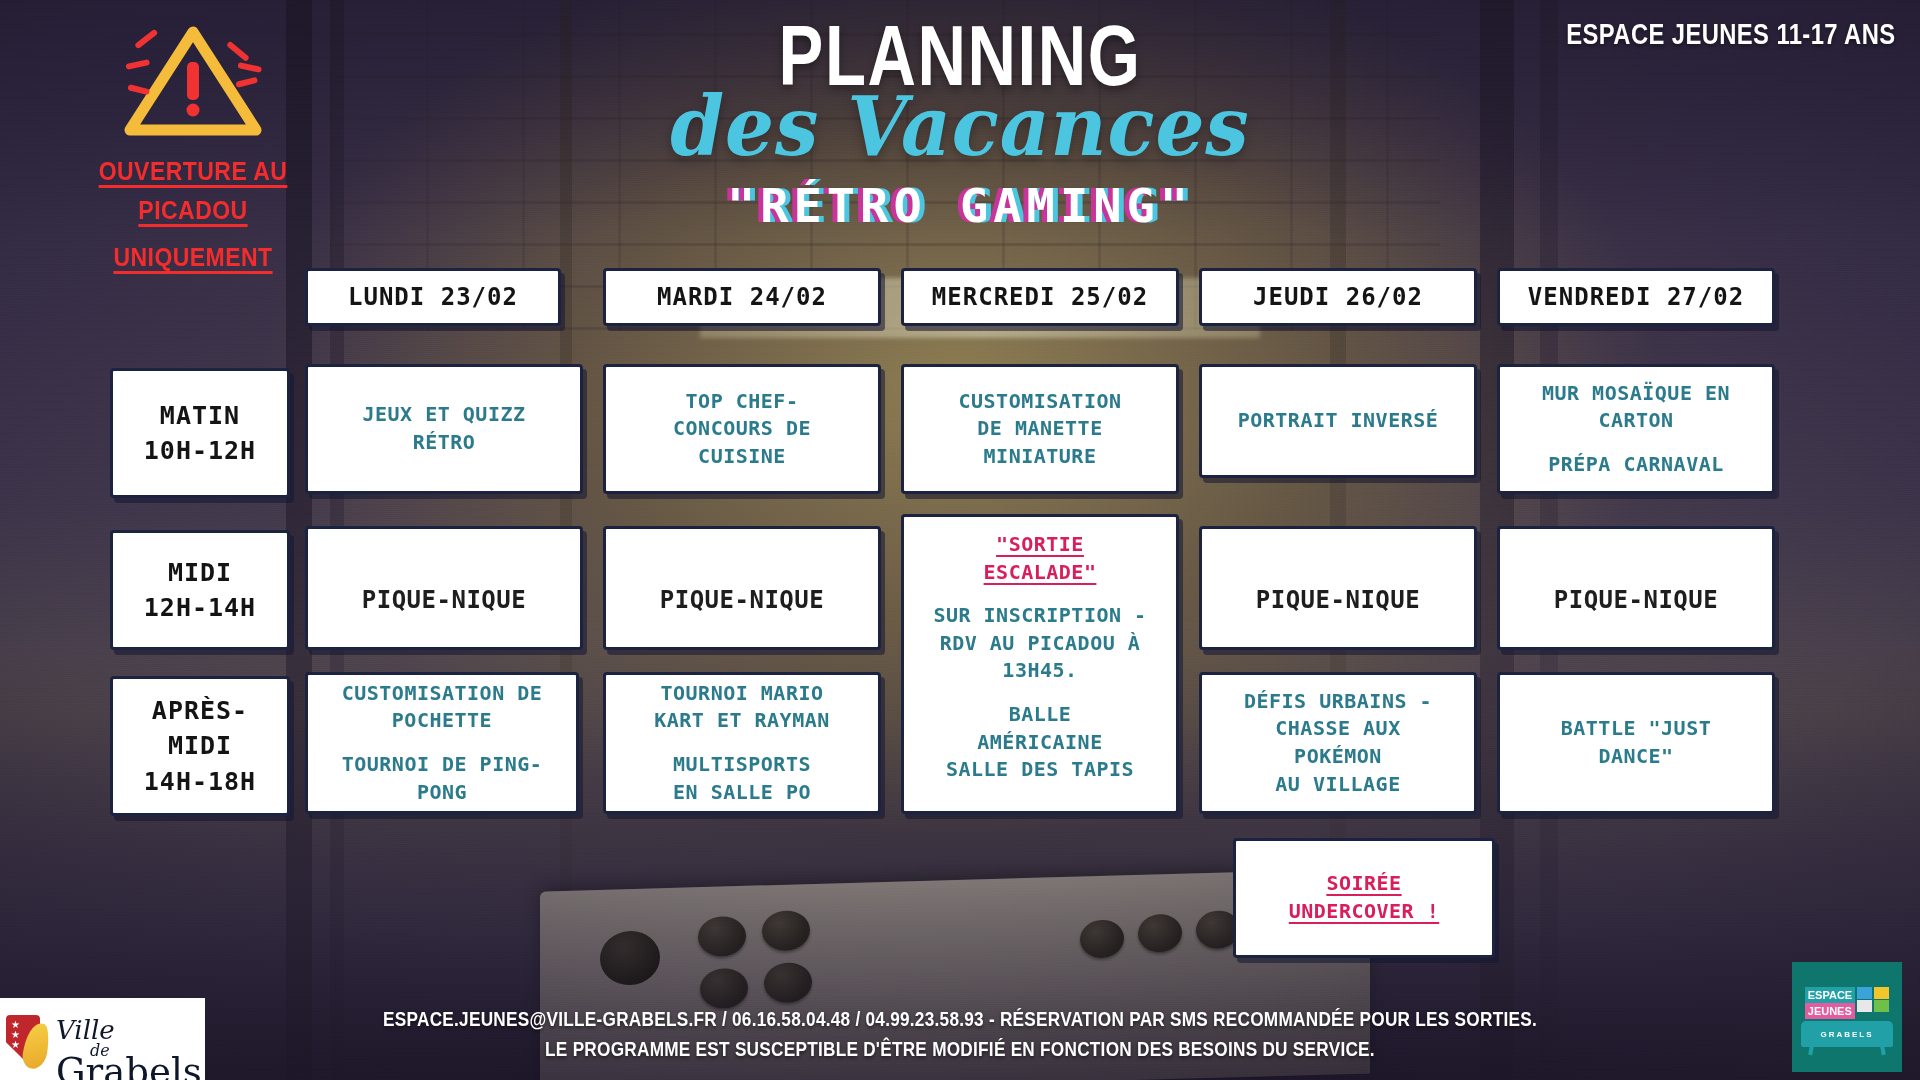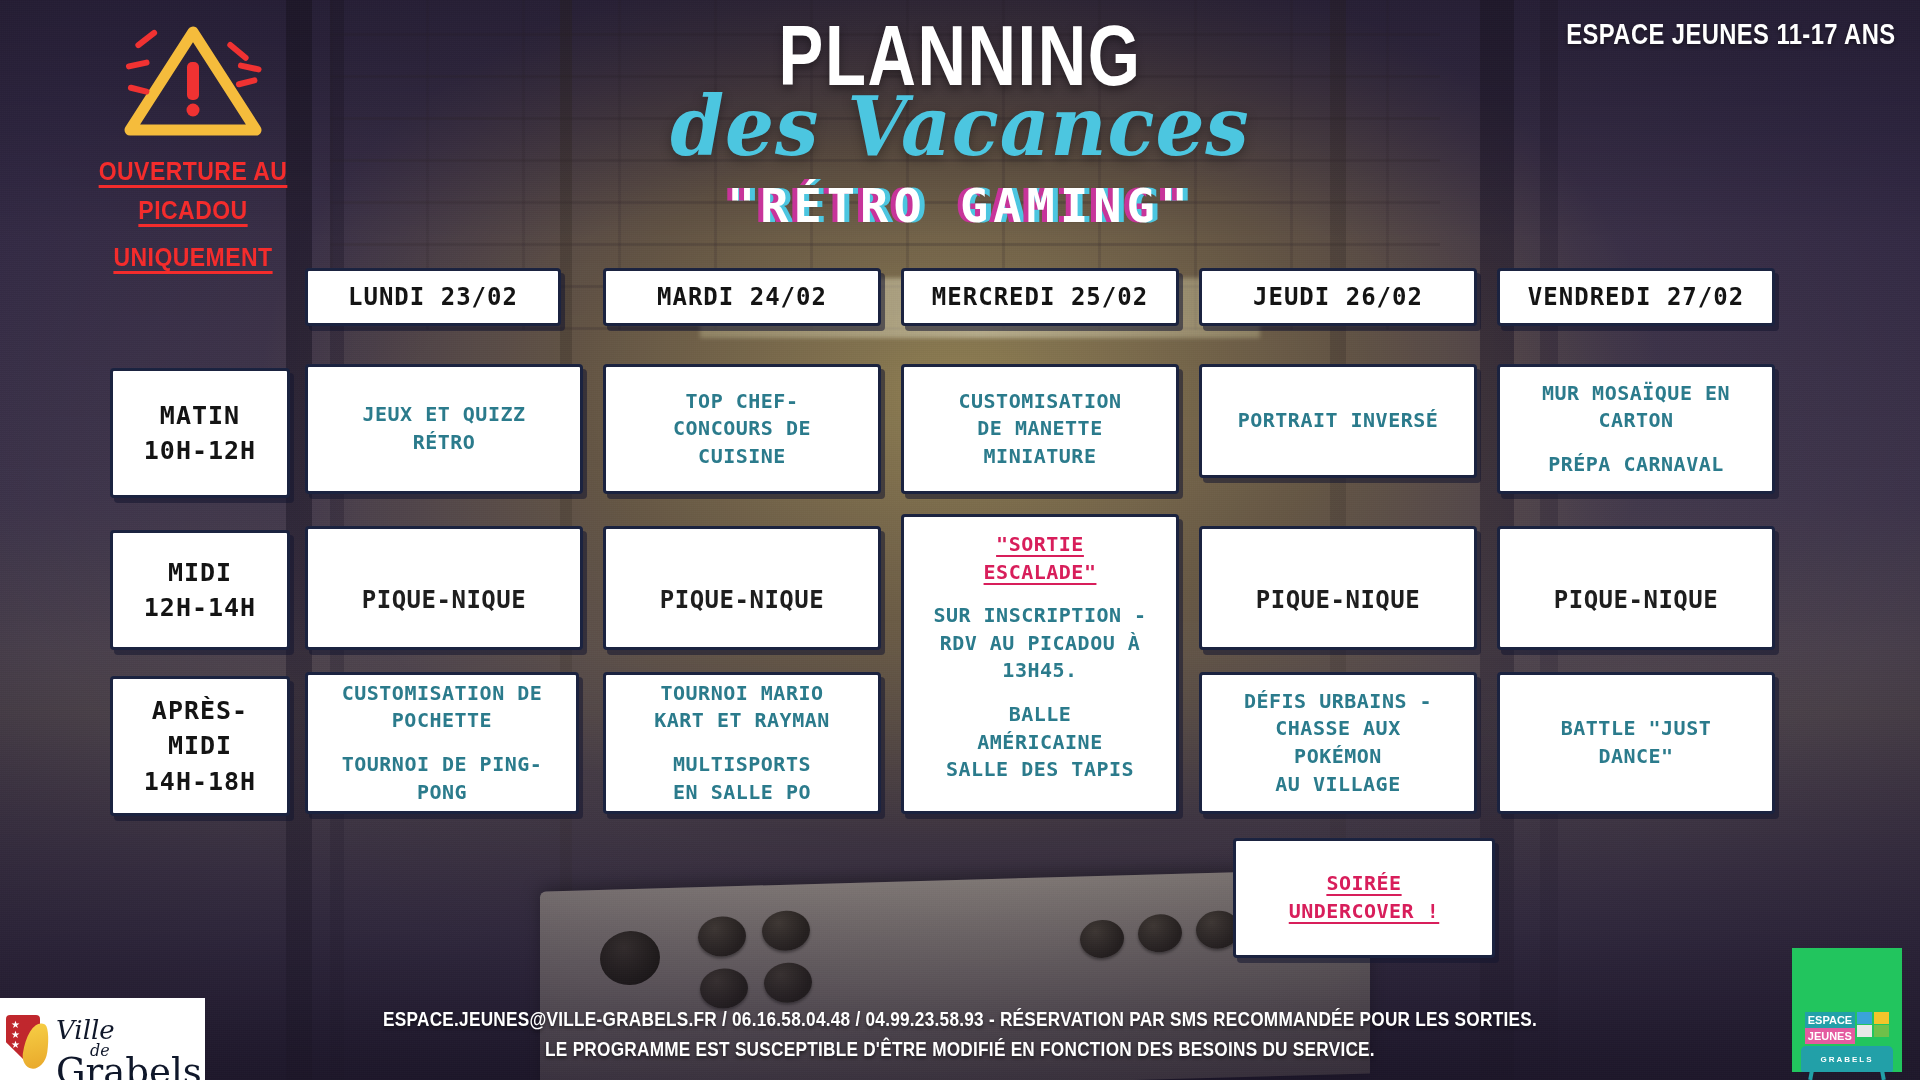--- a/index.html
+++ b/index.html
@@ -185,8 +185,8 @@
   .g-grabels { font-size:37px; margin-top:-6px; }
 
   .logo-ej {
-    position:absolute; right:18px; bottom:8px; width:110px; height:124px;
-    background:#22c55e; display:flex; align-items:flex-end; justify-content:center;
+    position:absolute; right:18px; bottom:8px; width:110px; height:110px;
+    background:#0f766e; display:flex; align-items:center; justify-content:center;
   }
   .ej-inner { width:92px; position:relative; }
   .ej-blocks { display:flex; gap:2px; justify-content:center; }

